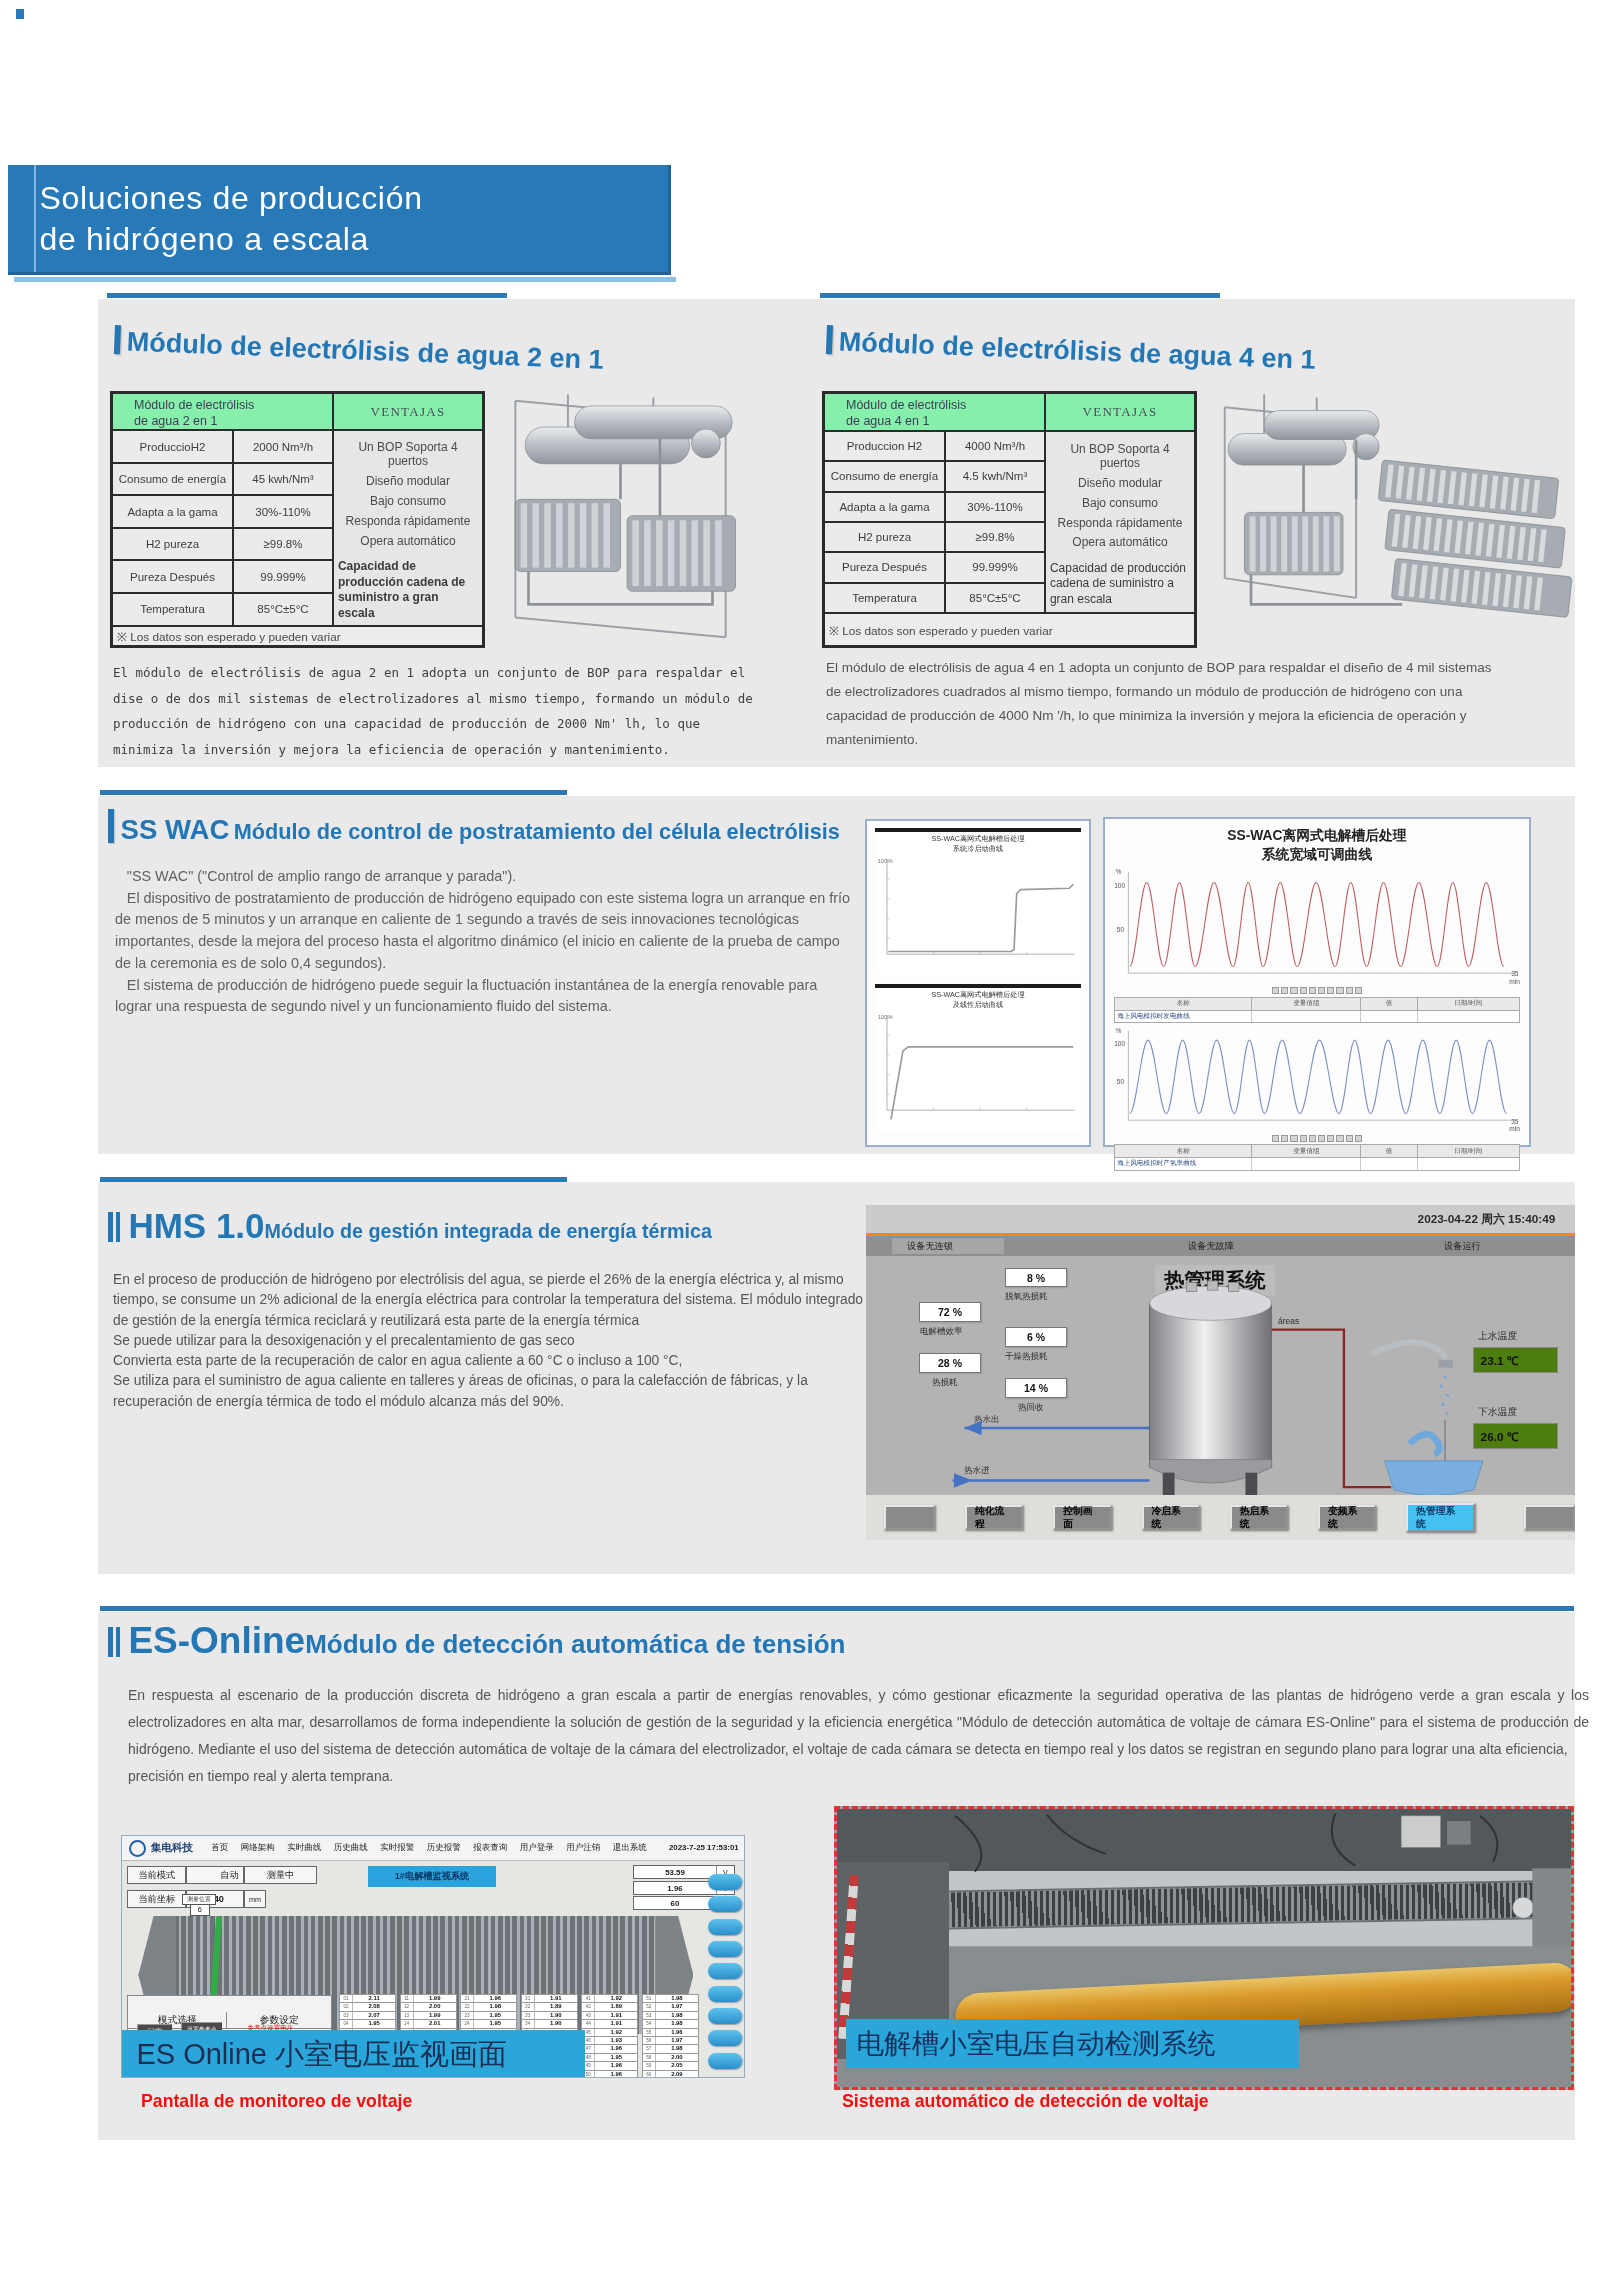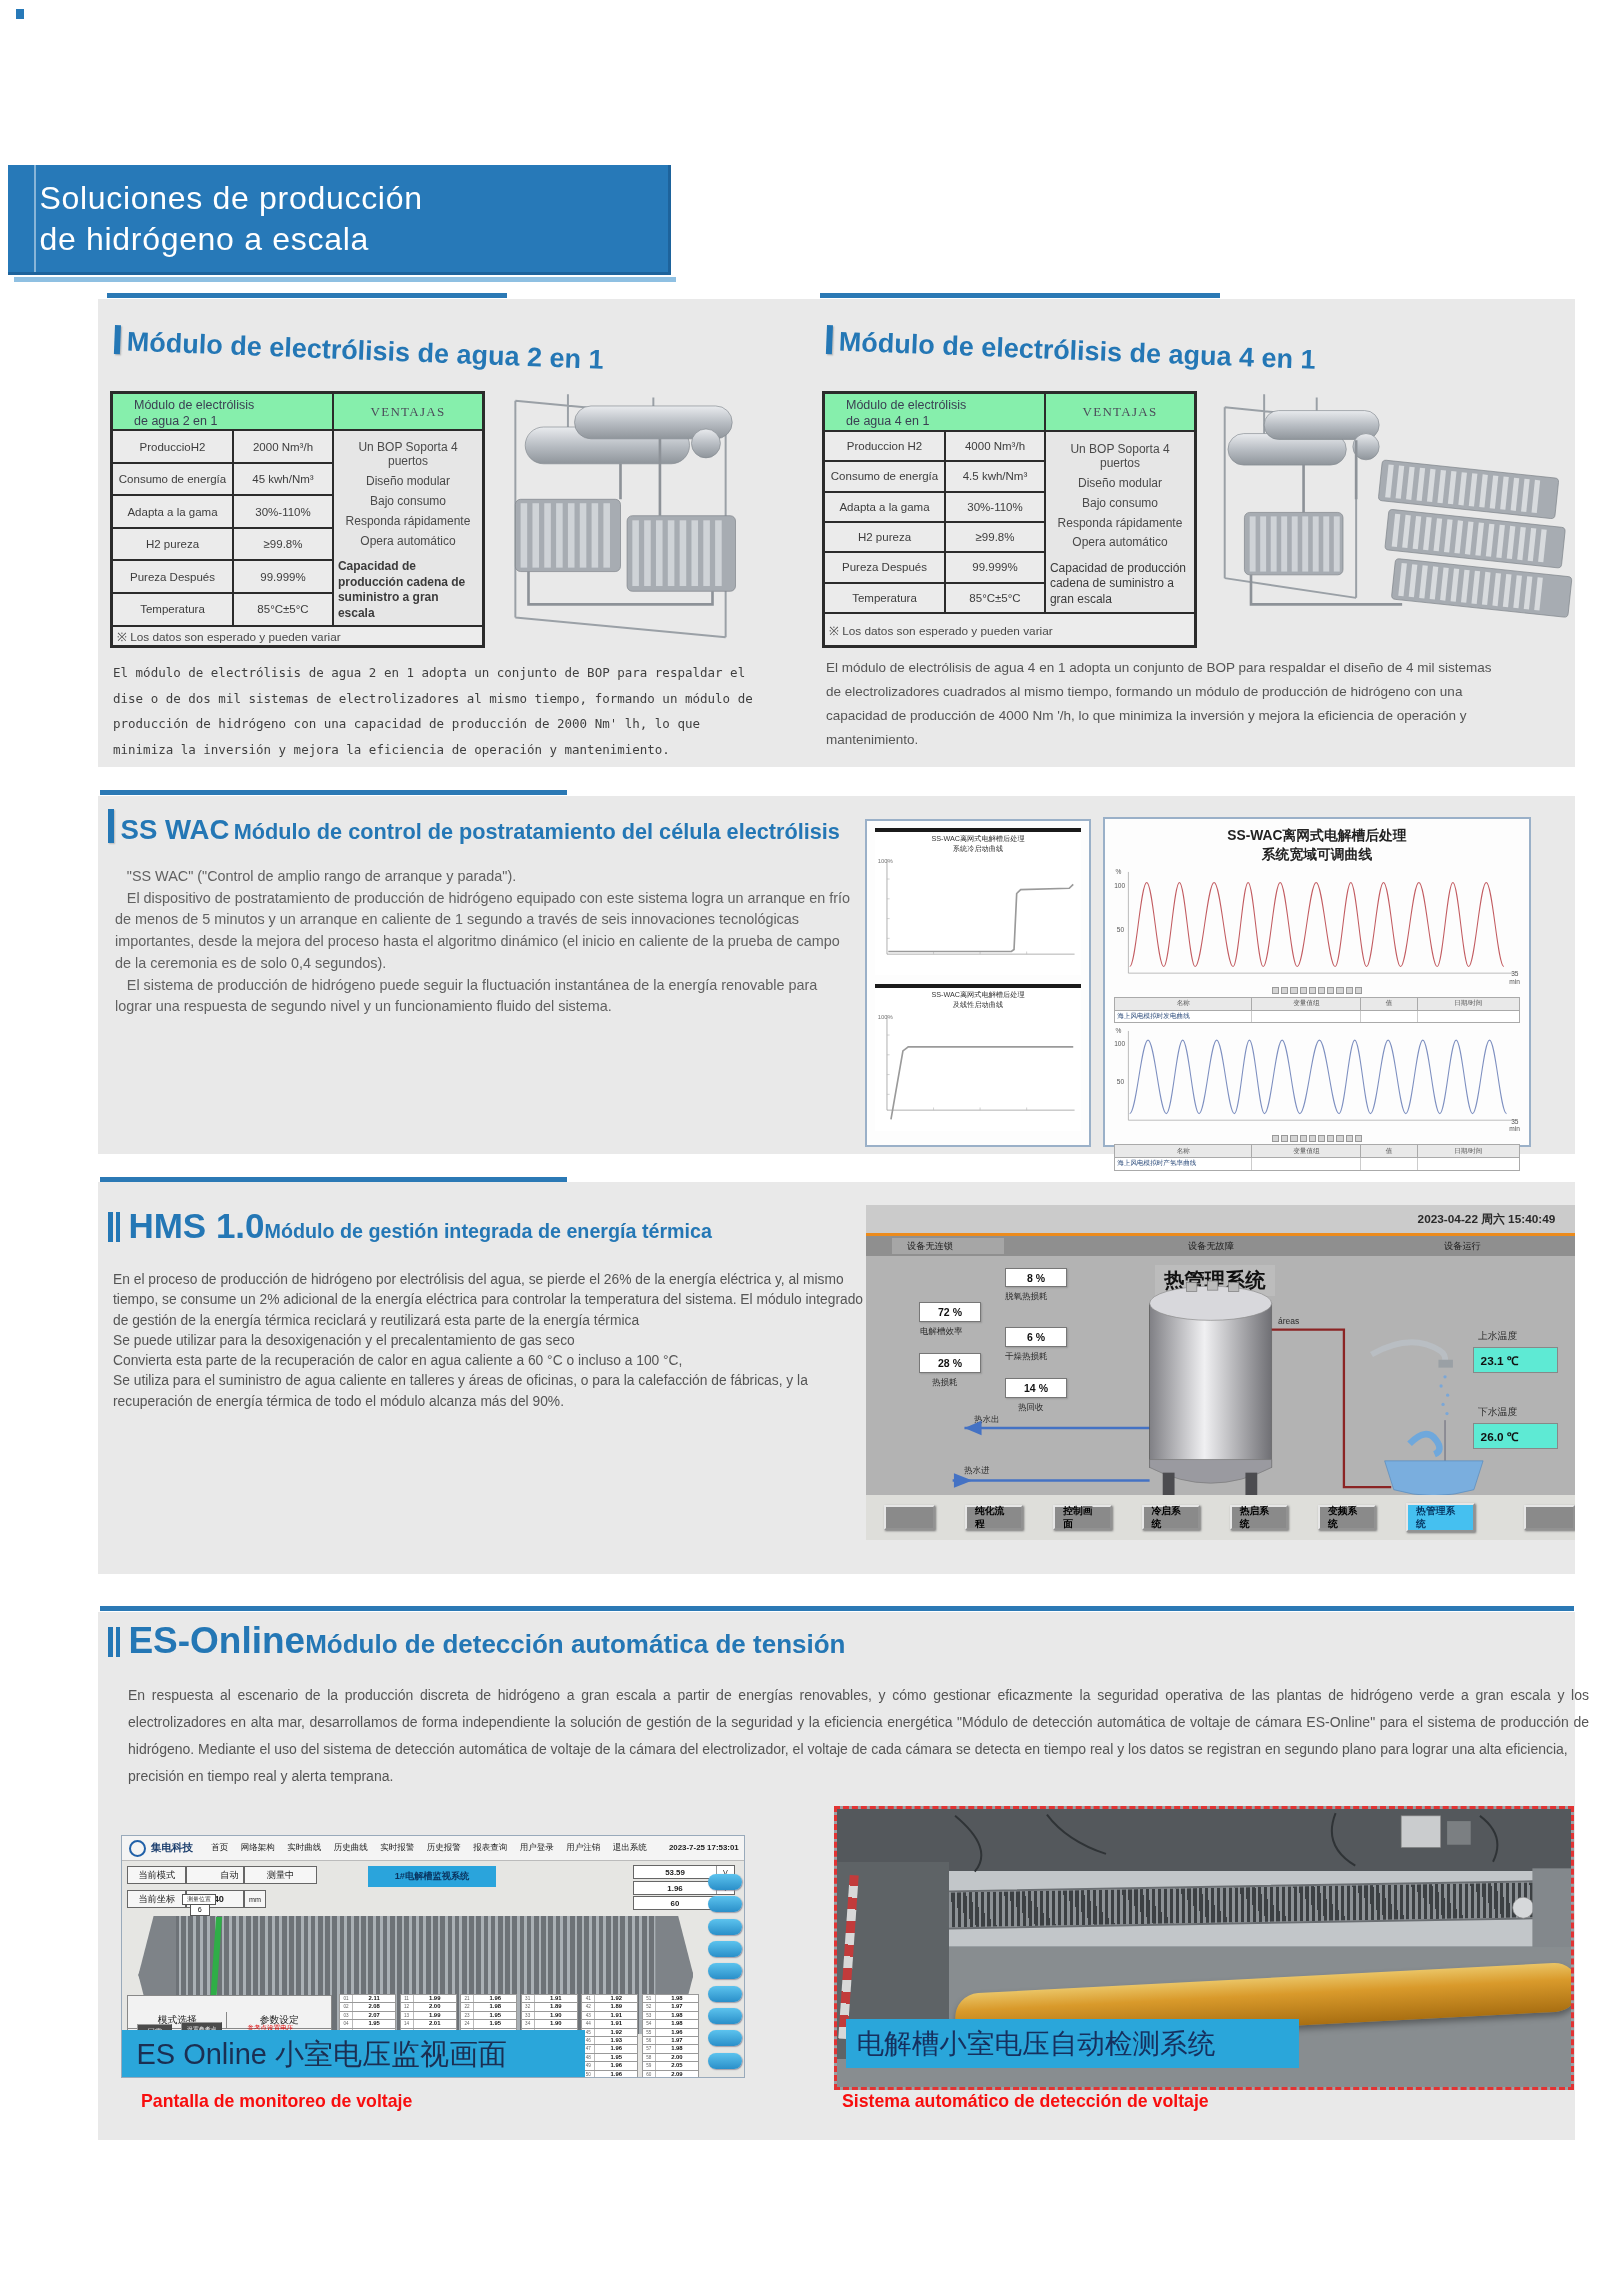--- a/index.html
+++ b/index.html
@@ -77,7 +77,7 @@
   .scada-title { position:absolute; left:289px; top:9.2px; font-size:20.3px; font-weight:bold; color:#111; background:#bcbcbc; padding:1.3px 9.2px; }
   .mbox { position:absolute; width:62px; height:19.7px; background:#fff; border:0.7px solid #777; box-shadow:1.3px 1.3px 1.3px #999; display:flex; align-items:center; justify-content:center; font-size:10.5px; font-weight:bold; color:#111; }
   .mlabel { position:absolute; font-size:8.5px; color:#2b2b2b; }
-  .tbox { position:absolute; width:85px; height:26px; background:#5eead4; border:0.7px solid #888; display:flex; align-items:center; padding-left:6.6px; font-size:11.8px; font-weight:bold; color:#111; }
+  .tbox { position:absolute; width:85px; height:26px; background:#4d7c0f; border:0.7px solid #888; display:flex; align-items:center; padding-left:6.6px; font-size:11.8px; font-weight:bold; color:#111; }
   .scada .btnrow { position:absolute; left:0; top:290px; width:100%; height:45px; background:#dededa; display:flex; align-items:center; }
   .scada-btn { height:25px; background:#8a8a8a; border:2px outset #e6e6e6; color:#000; font-size:9.8px; font-weight:bold; display:flex; align-items:center; justify-content:center; padding:0 7.9px; margin-right:30px; box-shadow:0.7px 1.3px 2px #777; }
   .scada-btn.blank { width:51px; }

